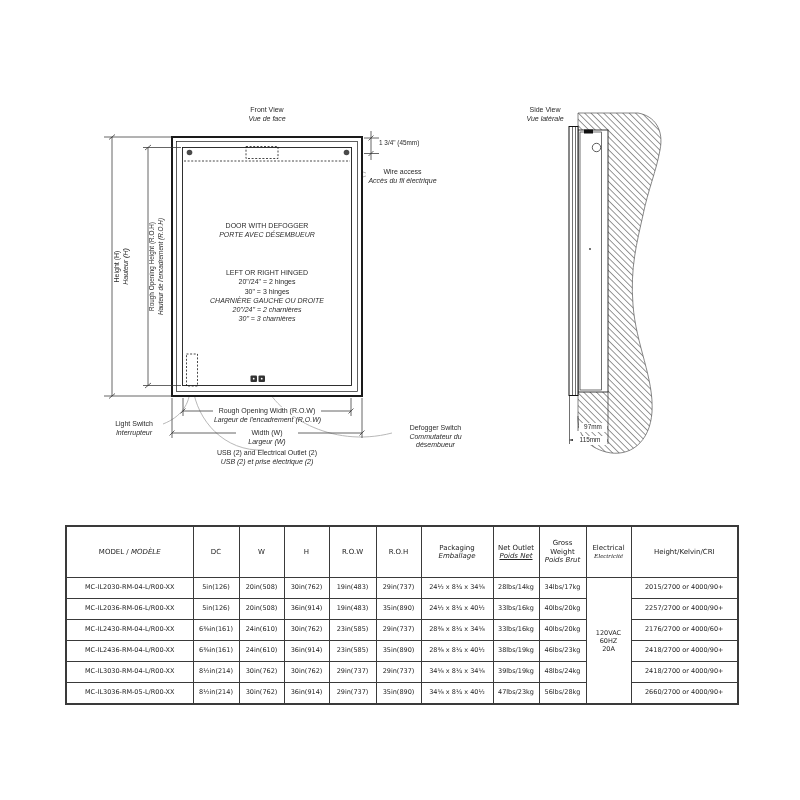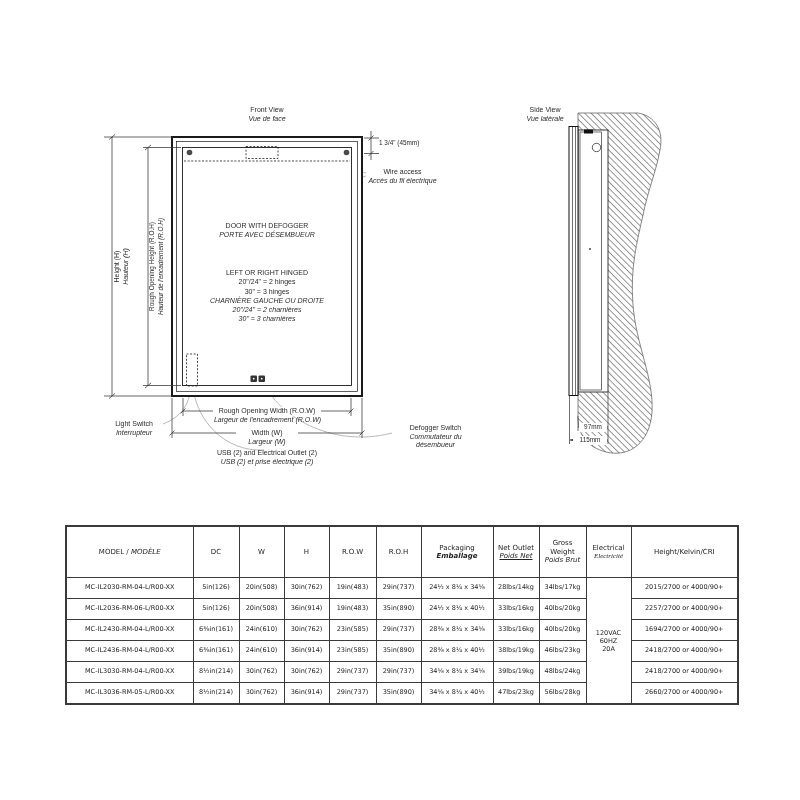--- a/index.html
+++ b/index.html
@@ -232,7 +232,7 @@
           </th>
           <th>
             <div>Packaging</div>
-            <i style="display: block; font-weight: bold;">Emballage</i>
+            <i style="display: block;">Emballage</i>
           </th>
           <th>
             <div>Net Outlet</div>

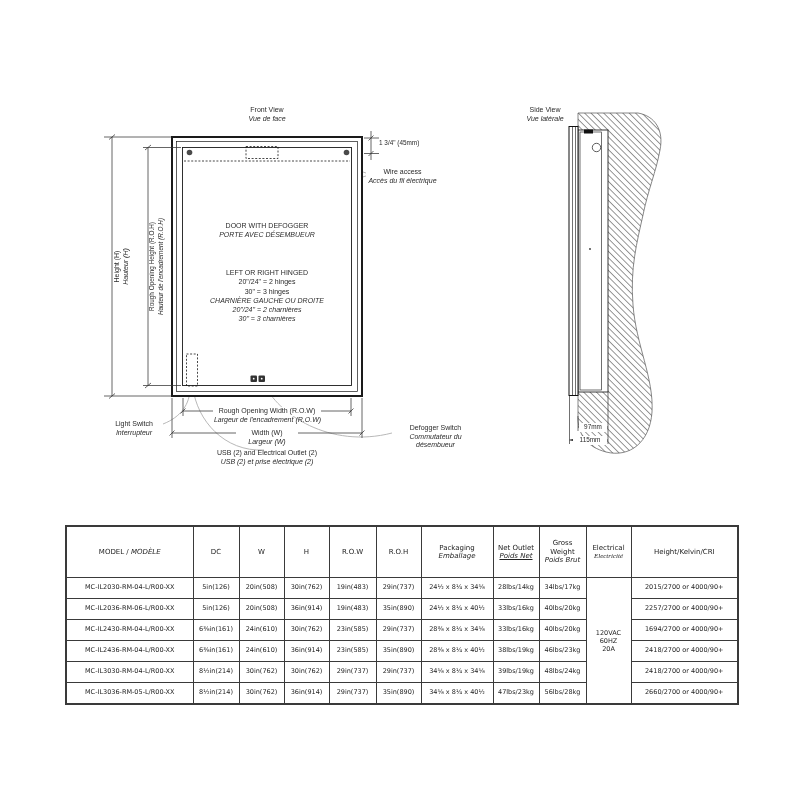--- a/index.html
+++ b/index.html
@@ -291,7 +291,7 @@
           <td>28³⁄₈ x 8¹⁄₄ x 34⁵⁄₈</td>
           <td>33lbs/16kg</td>
           <td>40lbs/20kg</td>
-          <td>1694/2700 or 4000/90+</td>
+          <td>2176/2700 or 4000/60+</td>
         </tr>
         <tr>
           <td>MC-IL2436-RM-04-L/R00-XX</td>

